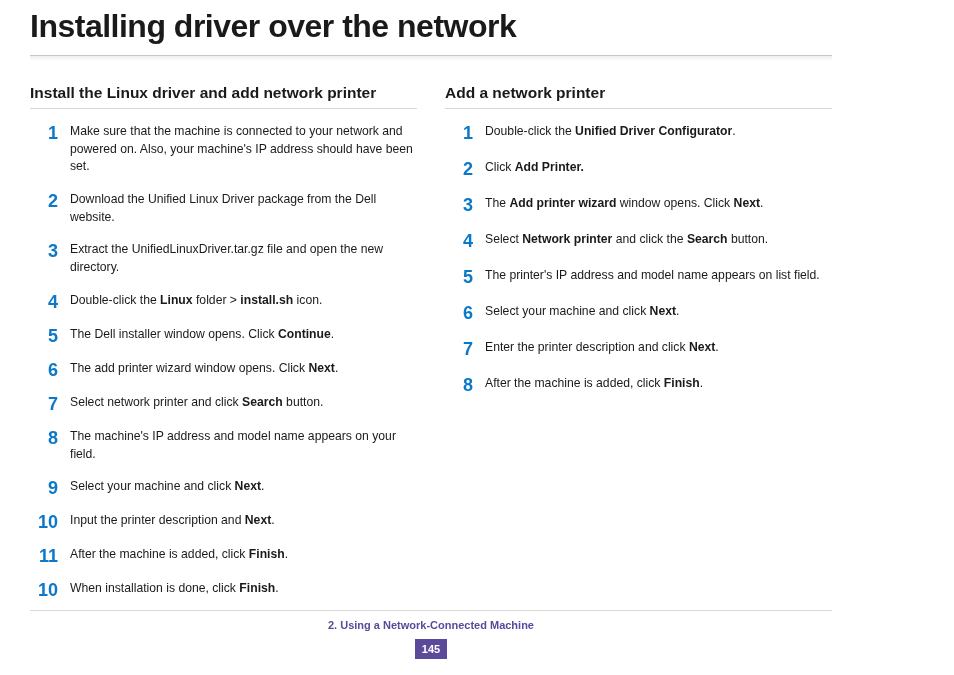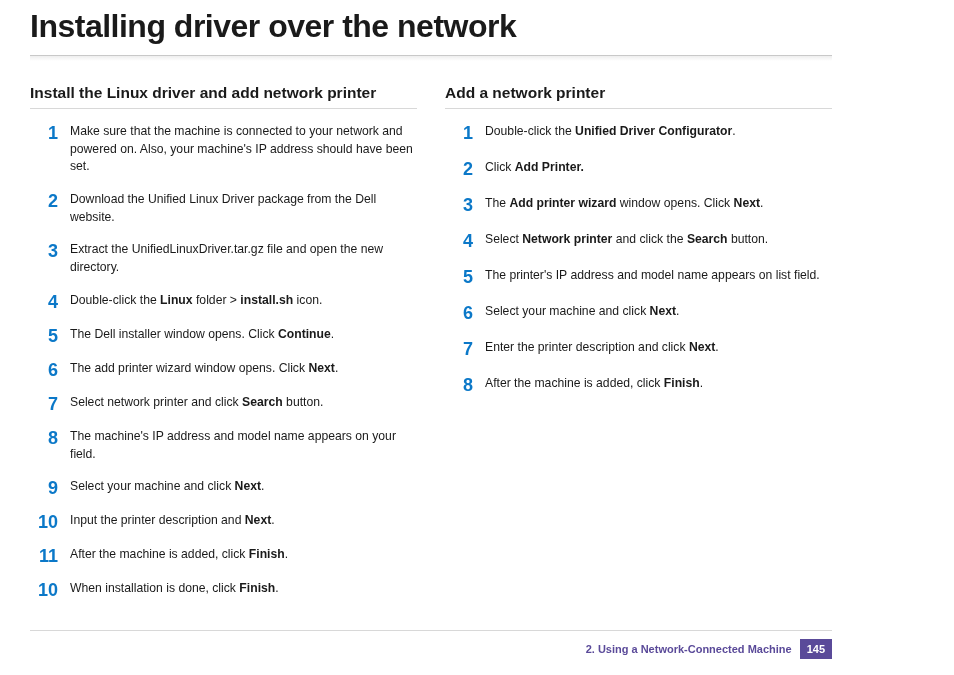--- a/index.html
+++ b/index.html
@@ -56,7 +56,7 @@
     border-top: 1px solid #d8d8d8;
     padding-top: 8px;
     display: flex; justify-content: flex-end; align-items: center; gap: 8px;
-    font-size: 11px; font-weight: 700; color: #5a4a99;
+    font-size: 11px; font-weight: 700; color: #5a4a99; flex-direction: column;
   }
   .chapter { color: #5a4a99; }
   .pgnum {

